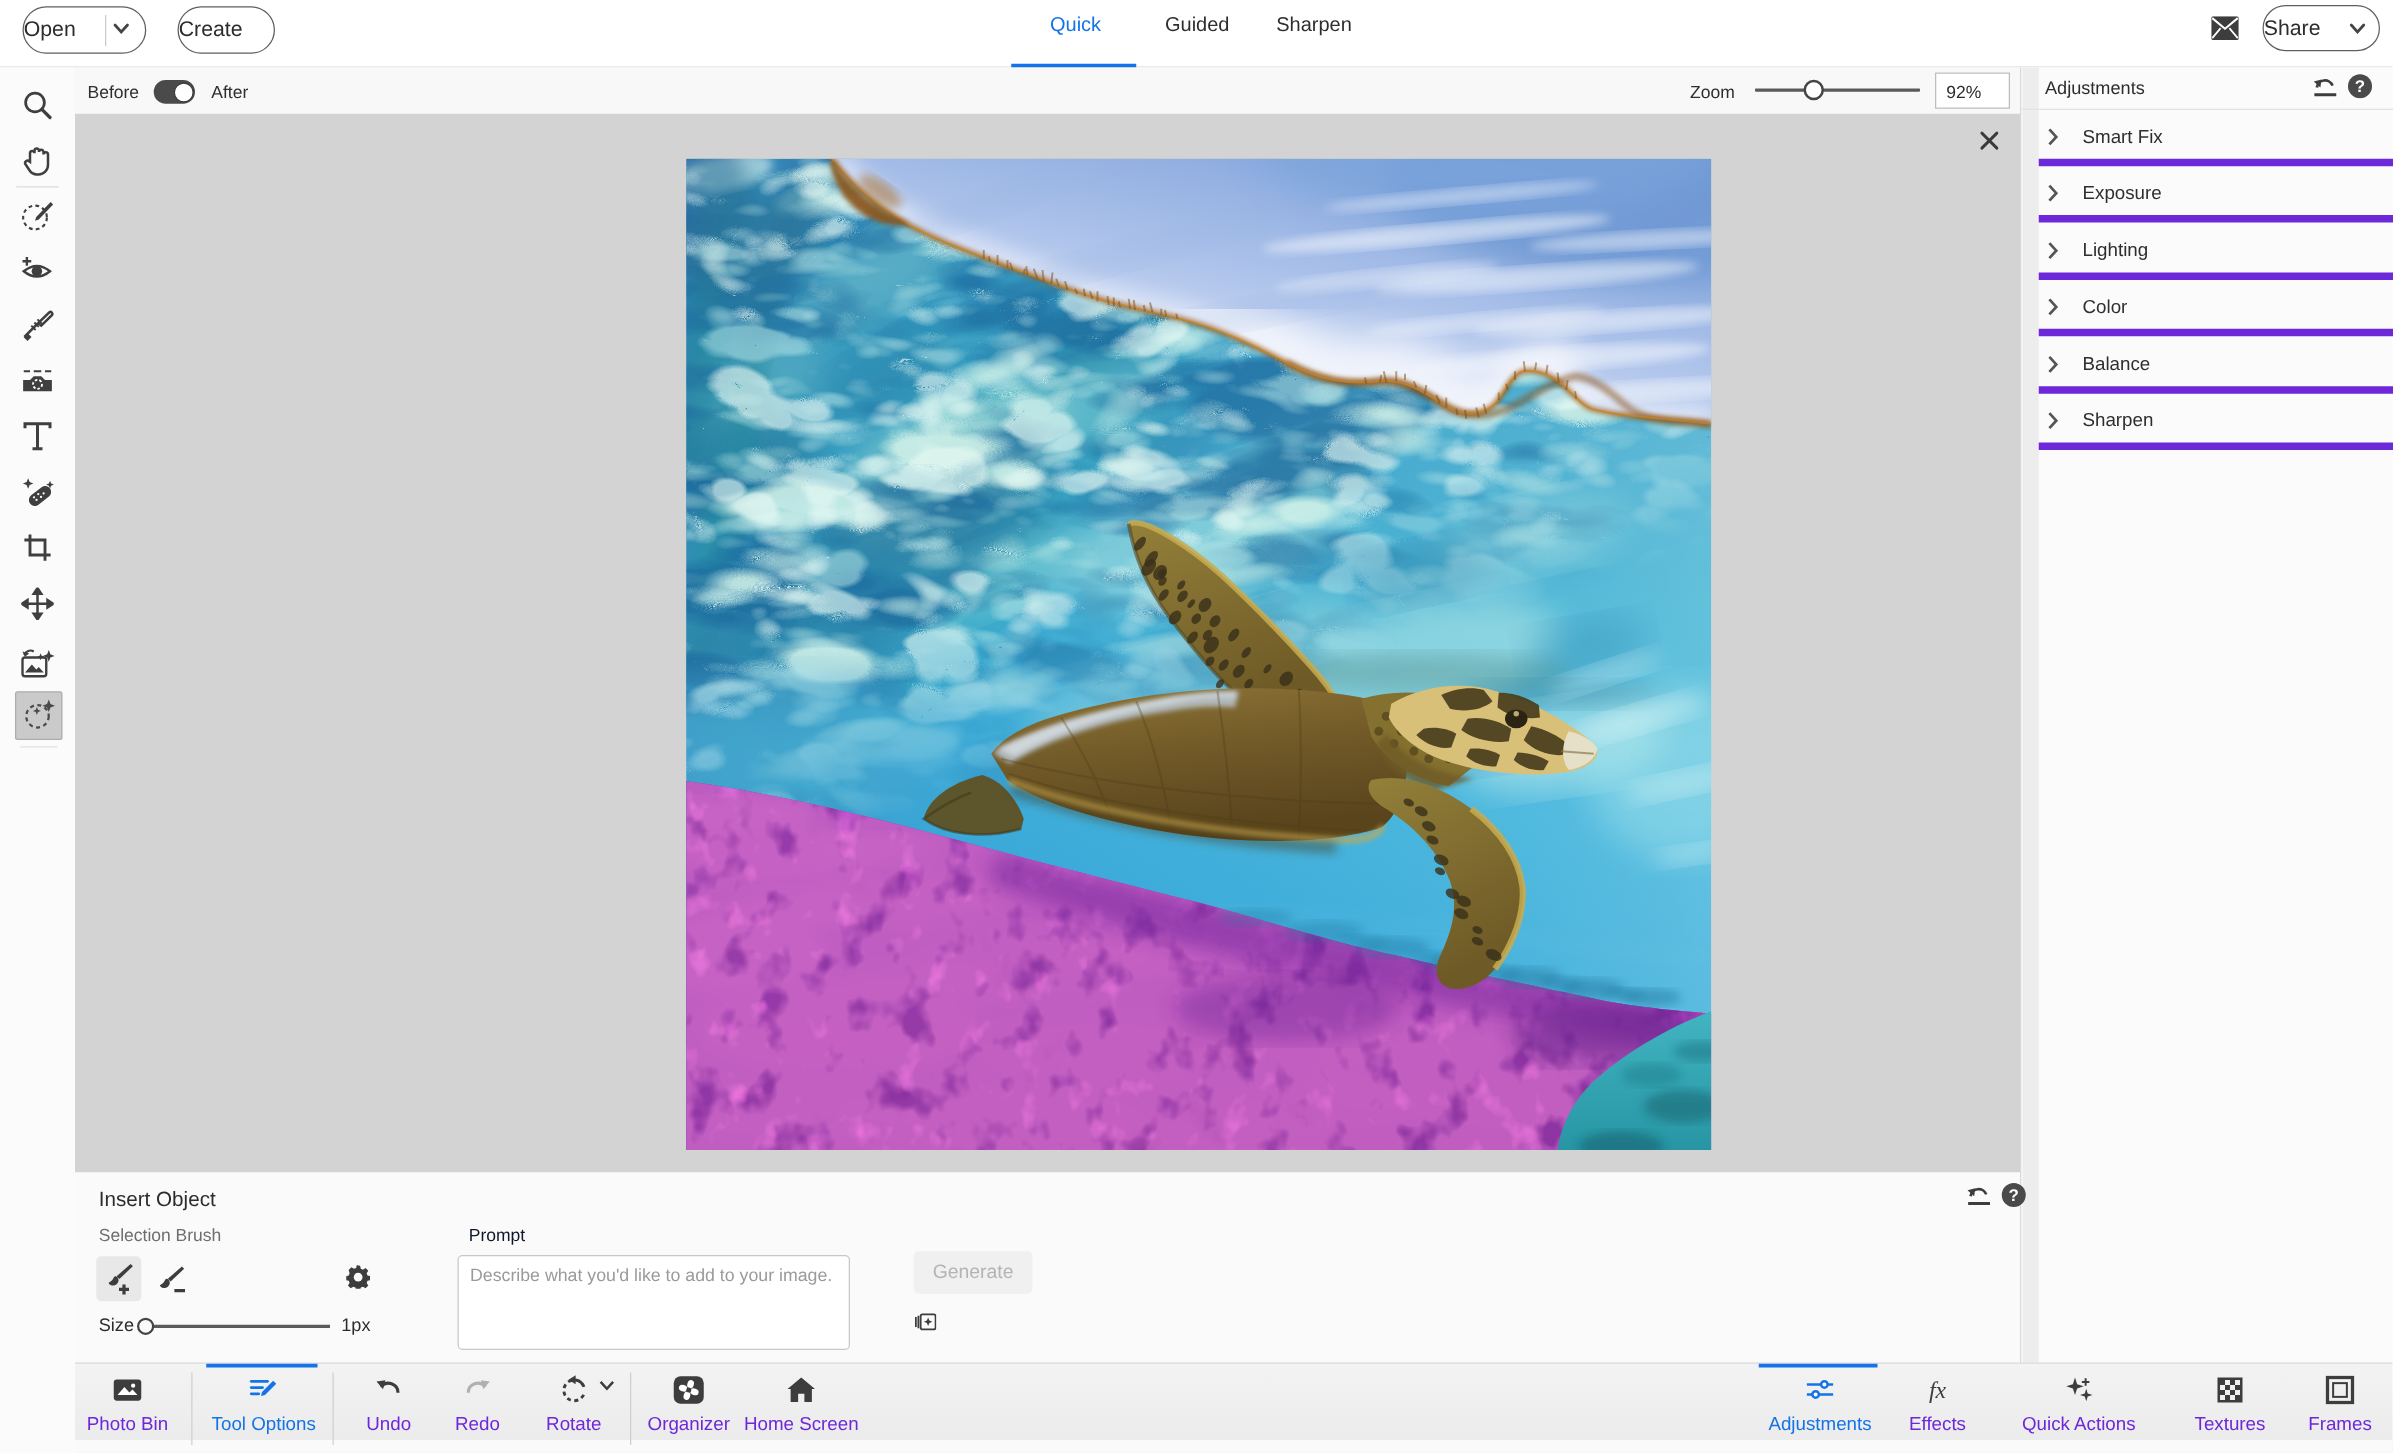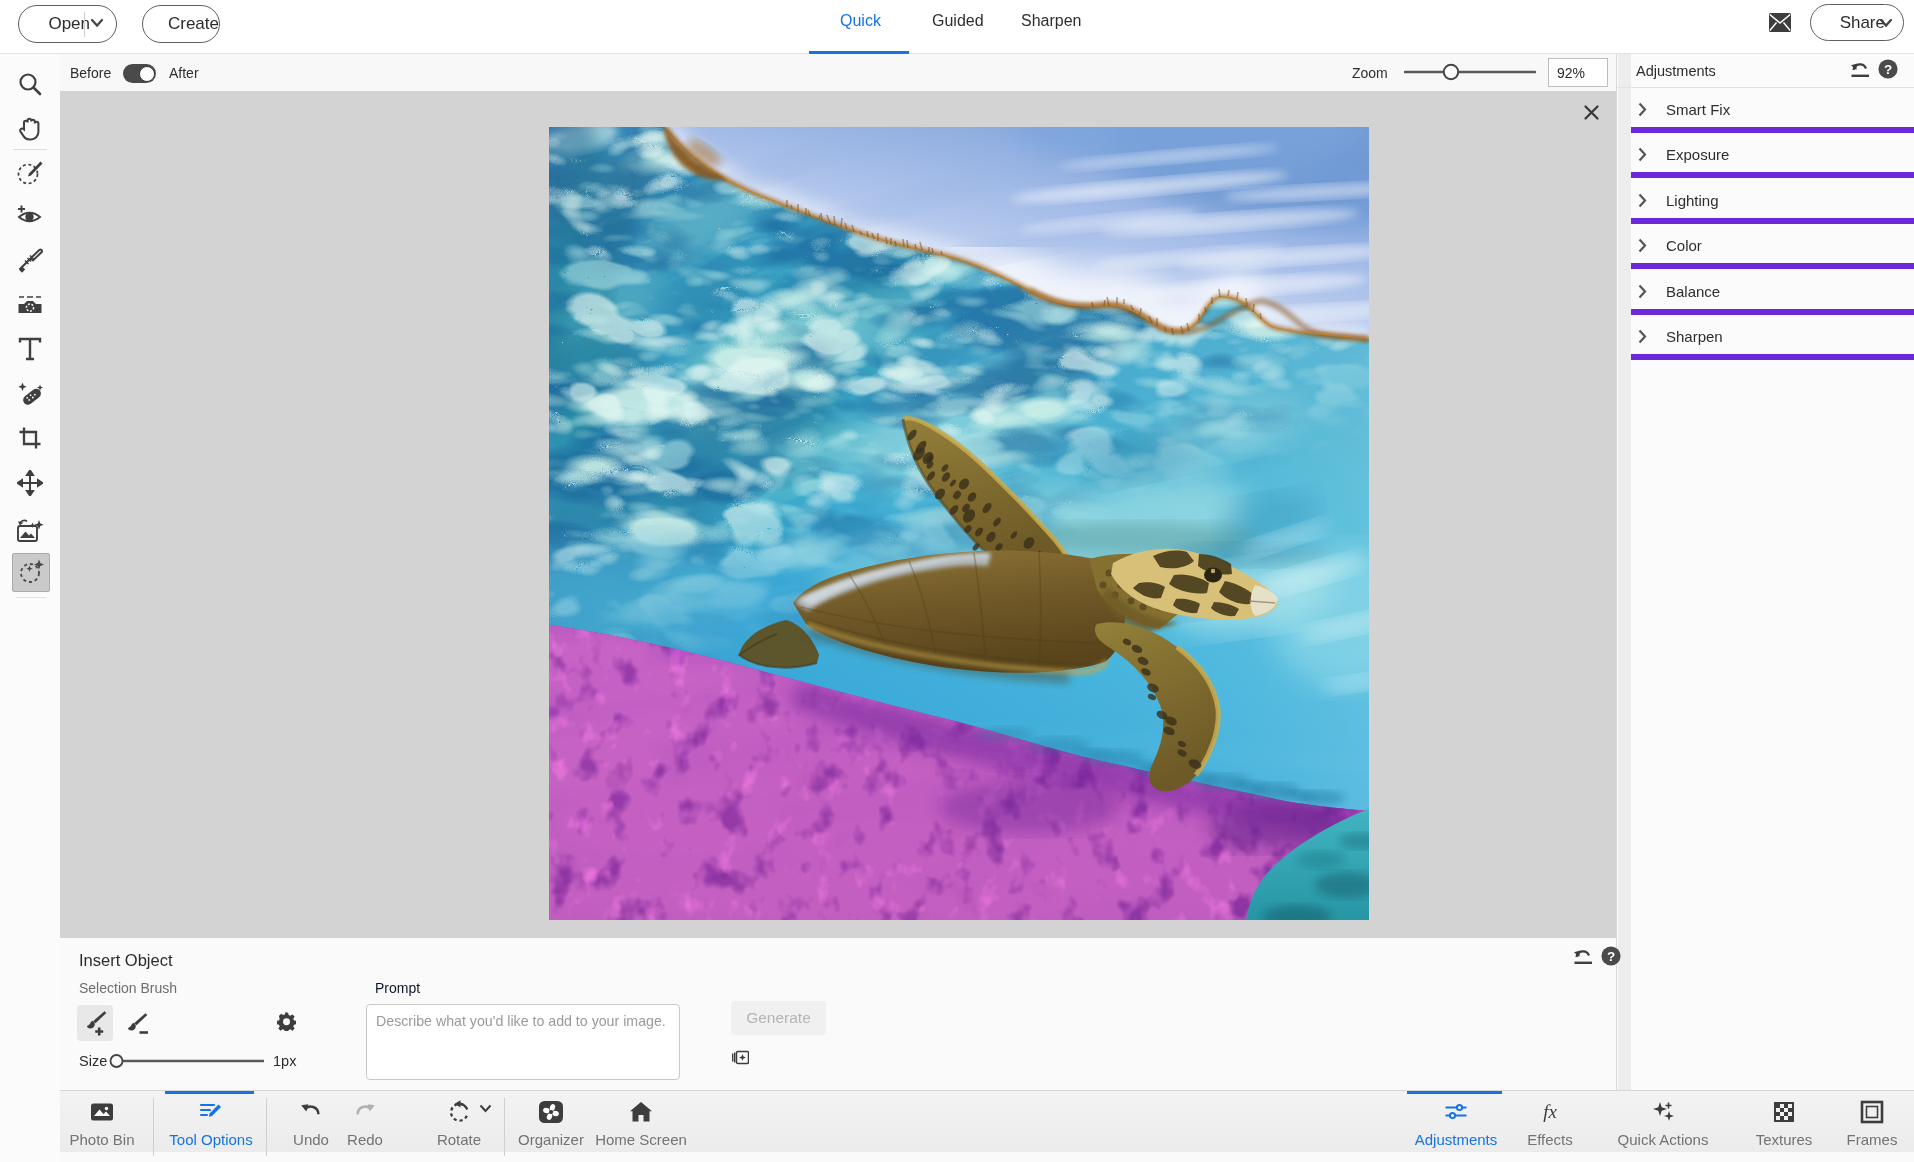--- a/index.html
+++ b/index.html
@@ -9,7 +9,7 @@
   
   #topbar { left:0; top:0; width:1914px; height:54px; background:#fff; border-bottom:1px solid #e3e3e3; }
   .pill { position:absolute; border:1.5px solid #5f5f5f; border-radius:19px; background:#fff;
-          color:#2c2c2c; font-size:17px; display:flex; align-items:center; justify-content:flex-end; }
+          color:#2c2c2c; font-size:17px; display:flex; align-items:center; justify-content:flex-start; }
   #btnOpen { left:18px; top:5px; width:99px; height:38px; }
   #btnCreate { left:142px; top:5px; width:78px; height:38px; }
   #btnShare { left:1810px; top:4px; width:94px; height:37px; }

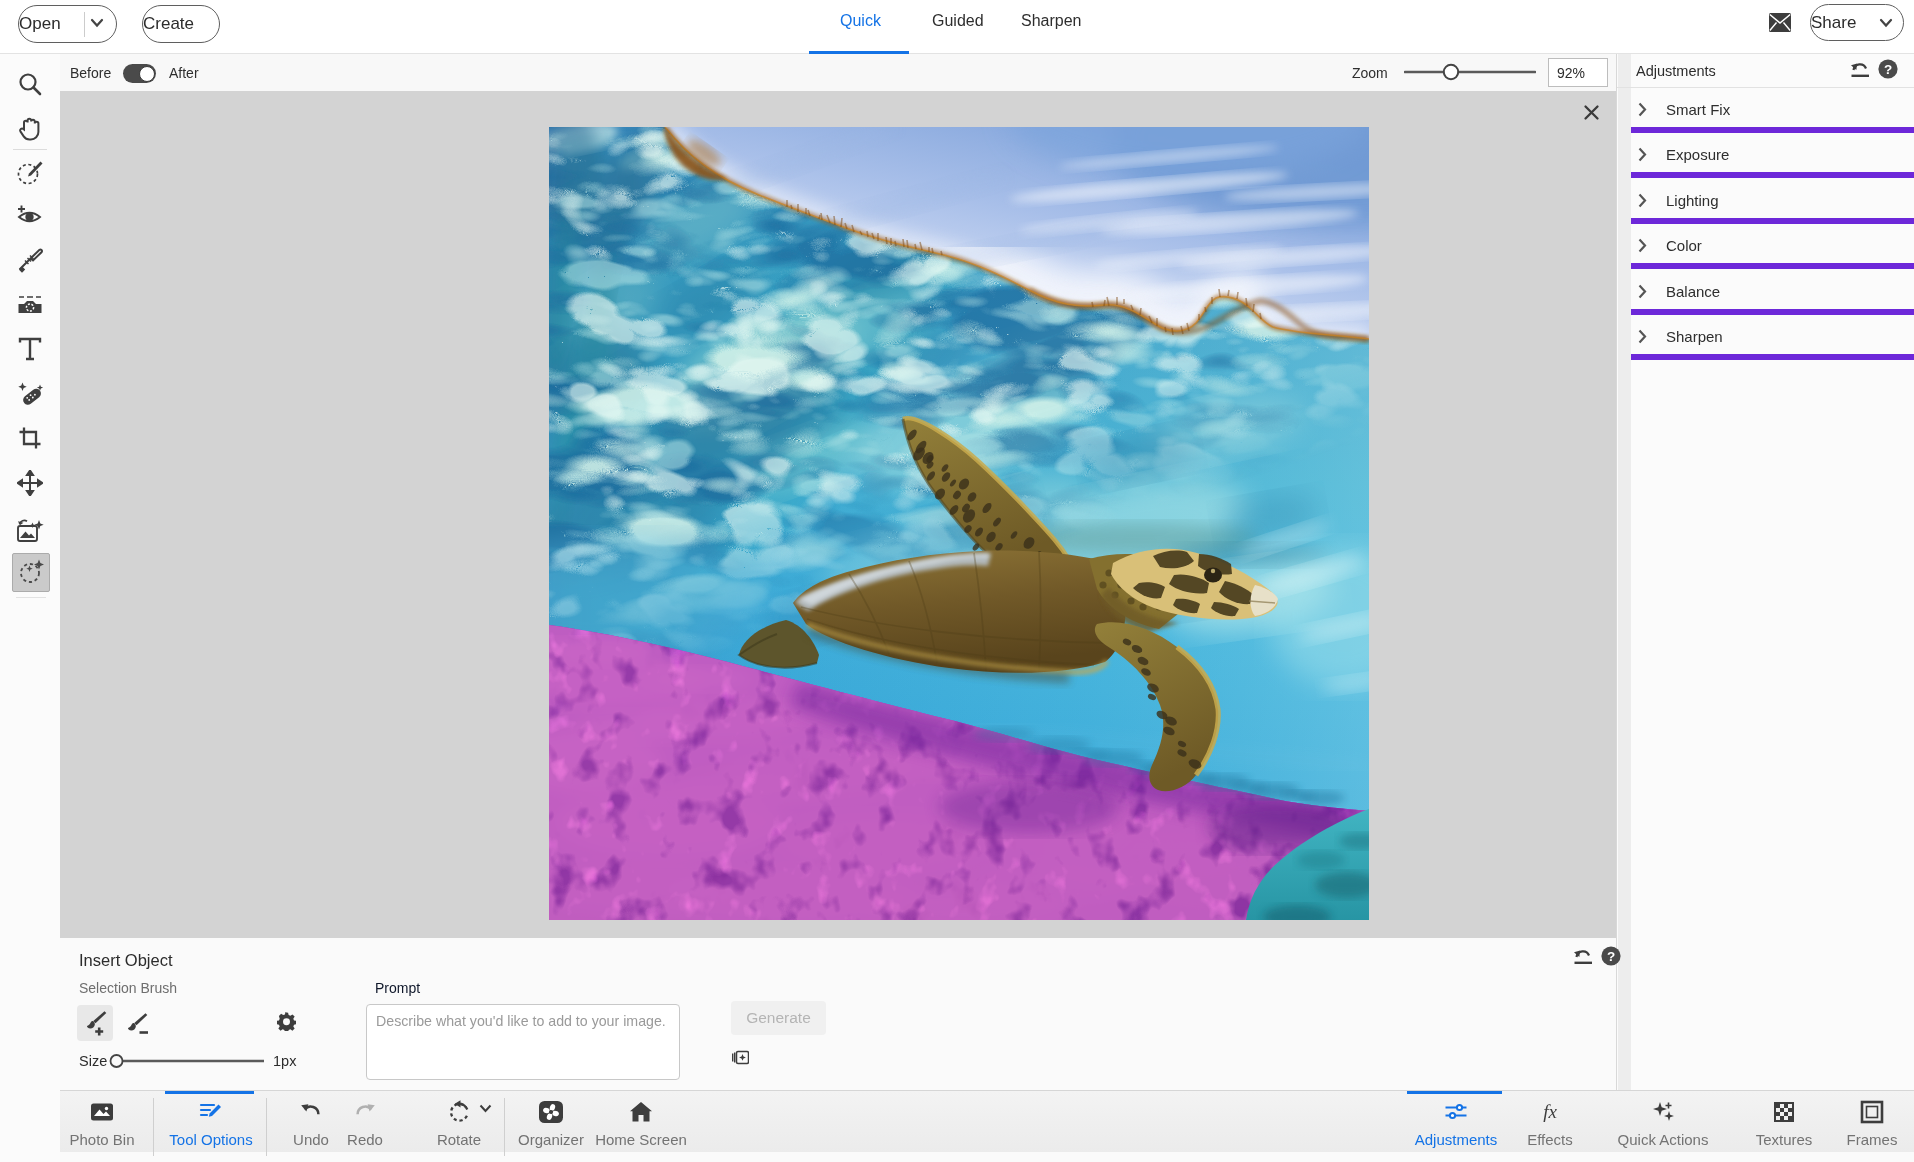--- a/index.html
+++ b/index.html
@@ -53,7 +53,7 @@
              background:linear-gradient(#f3f3f3,#eaeaea); border-top:1px solid #d6d6d6; }
   #tbleft { left:0px; top:1090px; width:60px; height:72px; background:#fbfbfb; }
   .titem { position:absolute; top:0; height:72px; text-align:center; }
-  .titem .lbl { position:absolute; left:0; top:40px; width:100%; font-size:15px; color:#737373; }
+  .titem .lbl { position:absolute; left:0; top:40px; width:100%; font-size:15px; color:#6d28d9; }
   .titem .ic { position:absolute; top:8px; left:50%; transform:translateX(-50%); width:26px; height:26px; }
   .blue { color:#1473e6 !important; }
   .tind { position:absolute; height:3px; background:#1473e6; top:0px; }

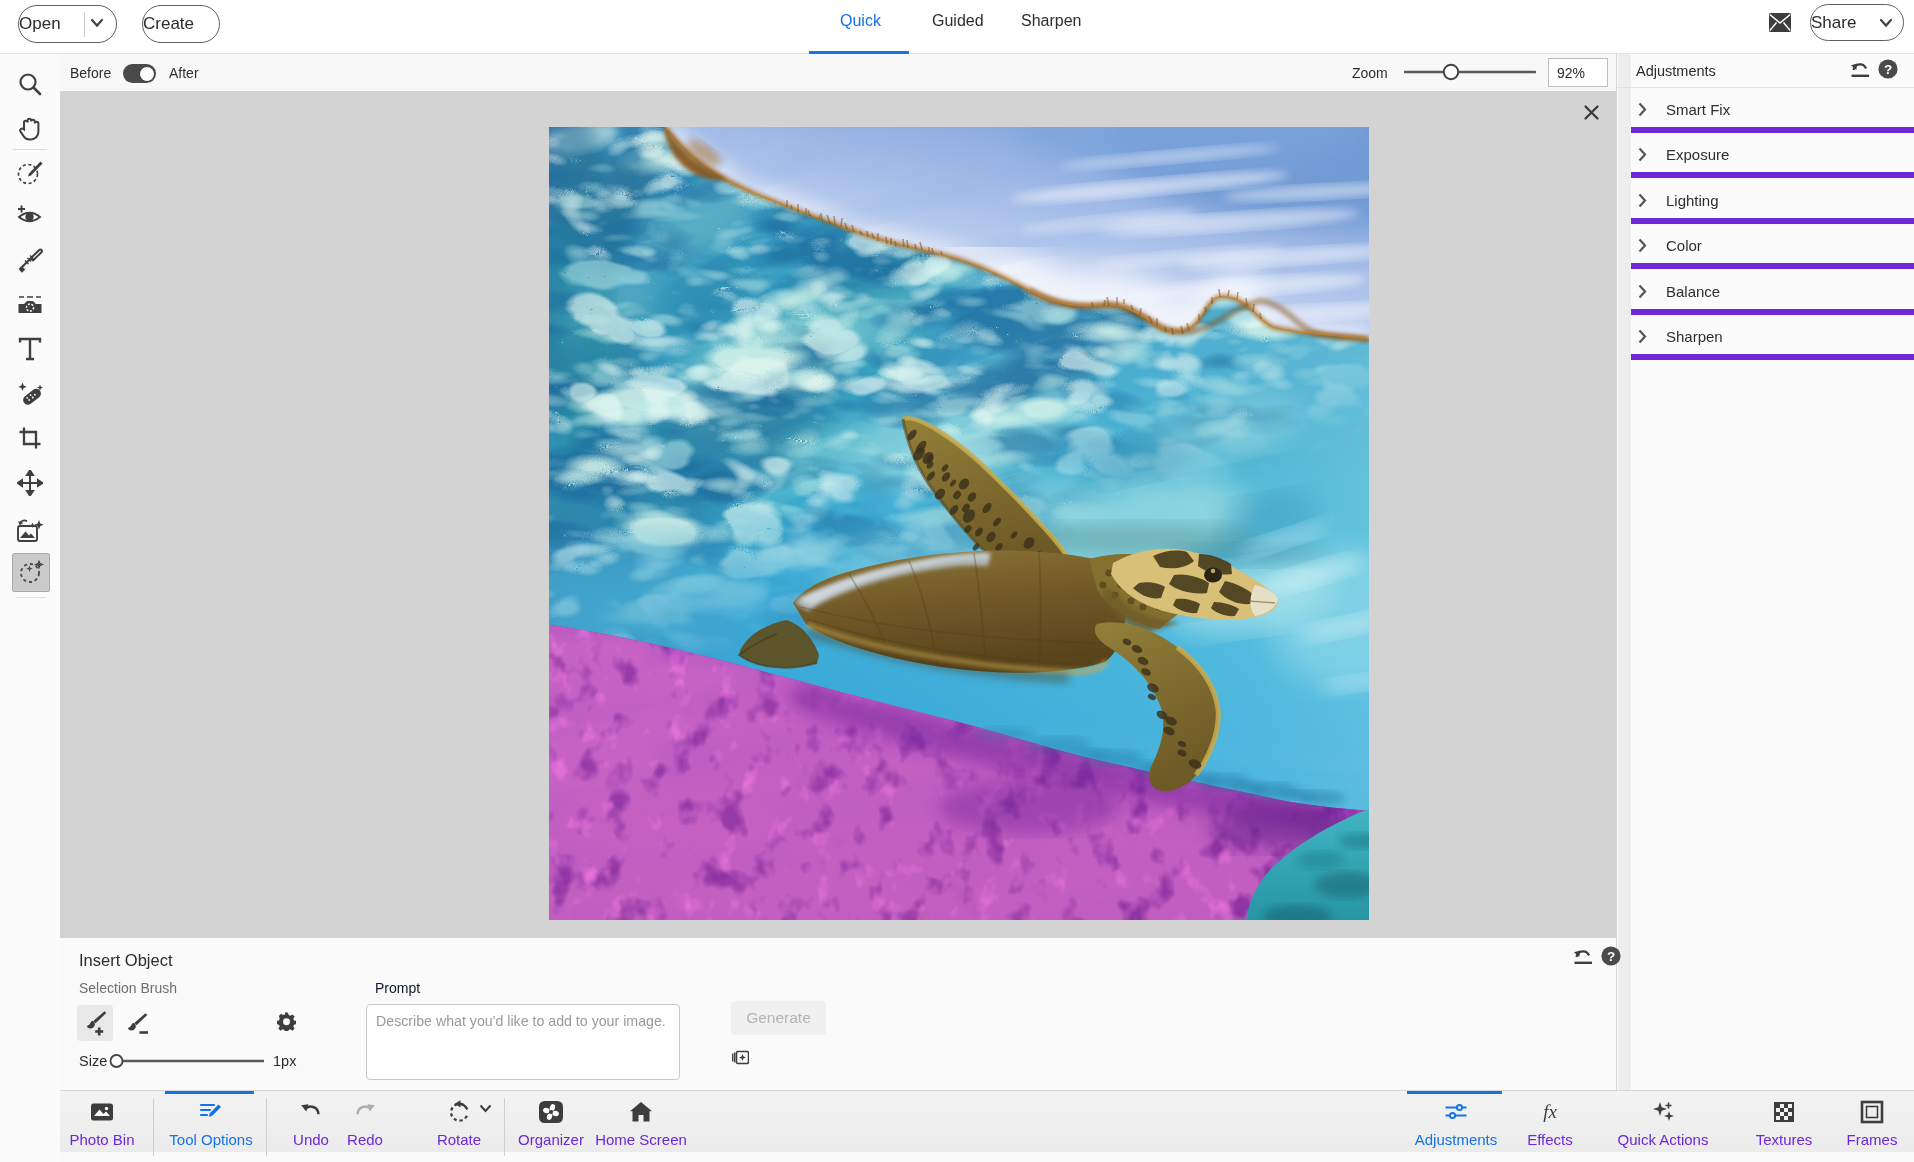--- a/index.html
+++ b/index.html
@@ -712,7 +712,7 @@
         <path d="M3.2 6.2 L10.3 5.2 L8.4 12.4 Z" fill="#3d3d3d"></path>
       </svg>
     </div>
-  <div class="titem" style="left:330px;width:70px">
+  <div class="titem" style="left:347px;width:70px">
       <span class="lbl">Redo</span>
     <svg class="ic" viewBox="0 0 26 26">
         <path d="M19.2 10.5 A 7.6 7.6 0 0 0 5.6 15.2" fill="none" stroke="#b0b0b0" stroke-width="2.5"></path>

